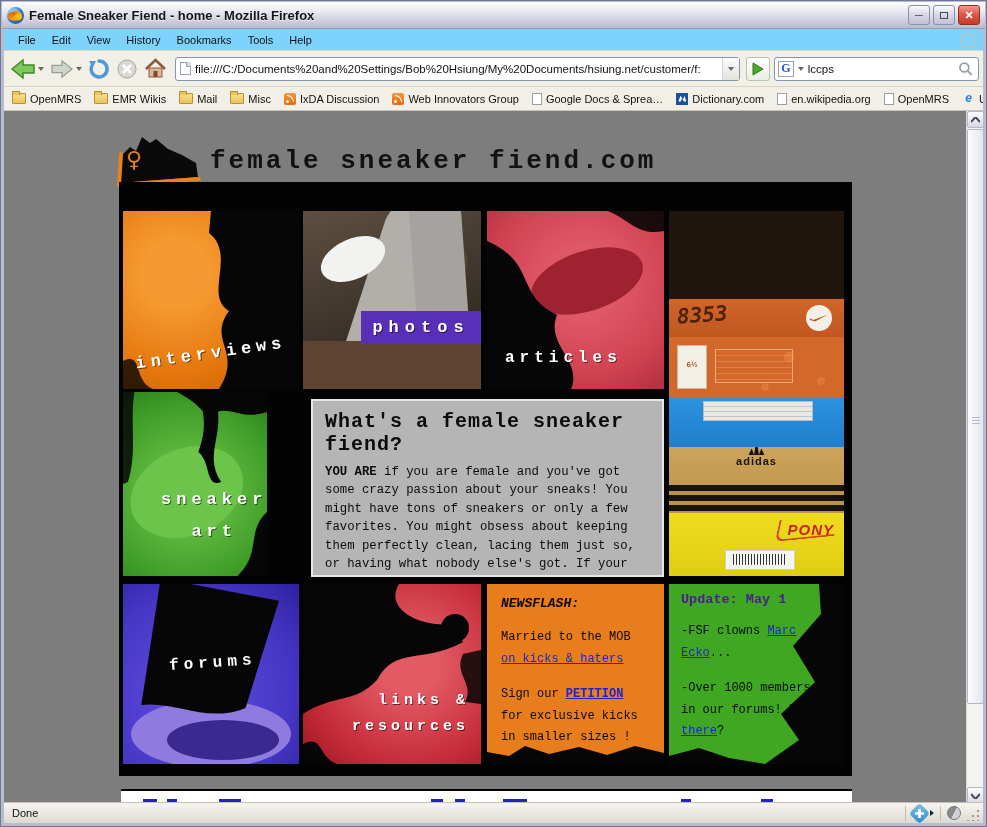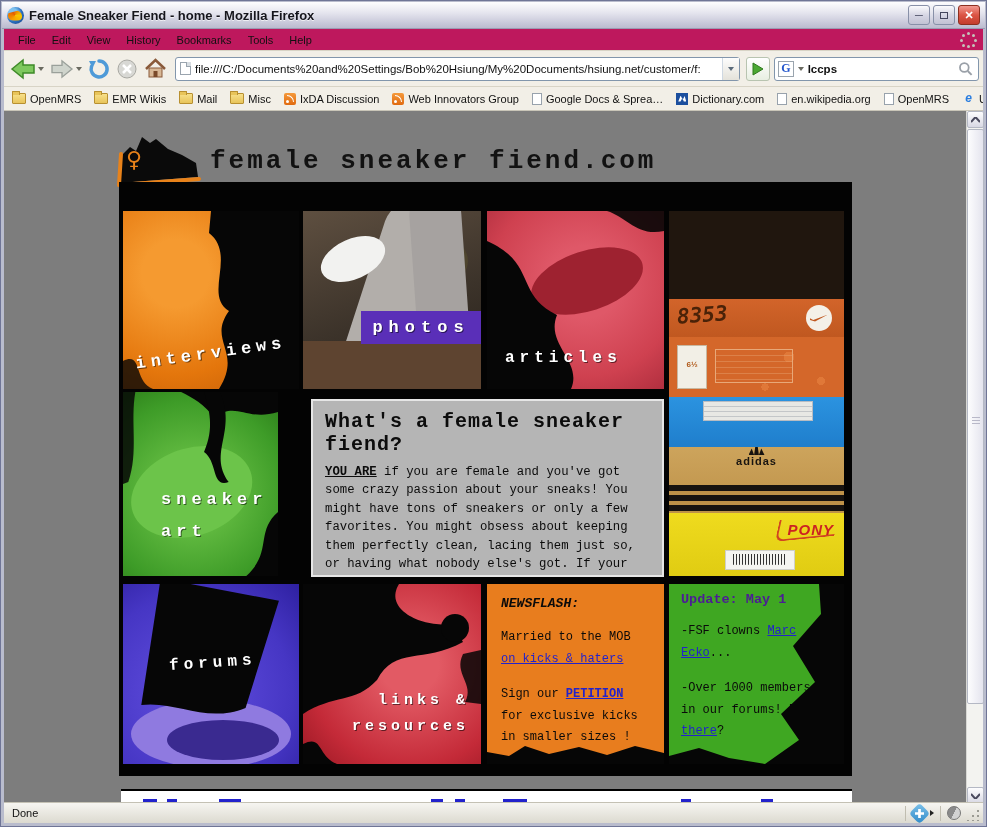--- a/index.html
+++ b/index.html
@@ -23,7 +23,7 @@
   .winbtn .box { width:8px; height:7px; border:1.5px solid #44465e; }
 
   
-  .menubar { position:absolute; left:3px; right:3px; top:28px; height:22px; background:#be185d;
+  .menubar { position:absolute; left:3px; right:3px; top:28px; height:22px; background:#7dd3fc;
     border-bottom:1px solid #d8d4c6; display:flex; align-items:center; padding-left:6px; }
   .menu-item { font-size:11px; color:#111; padding:3px 8px; }
   .throbber { margin-left:auto; margin-right:6px; width:16px; height:16px; position:relative; }

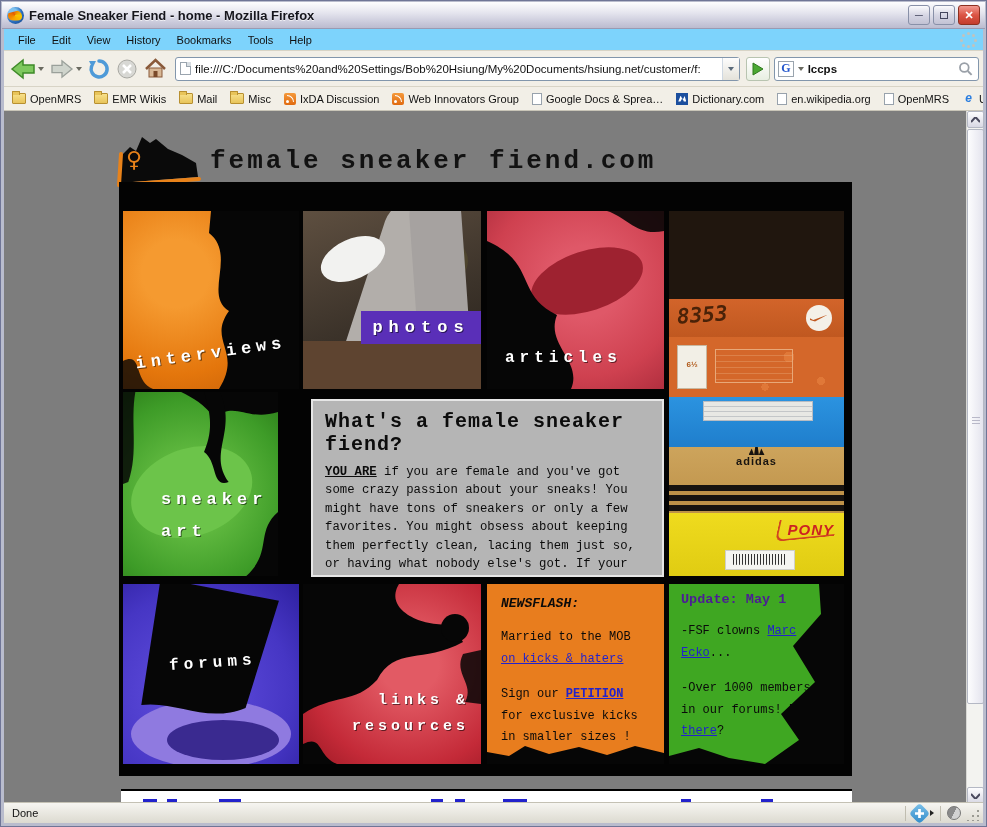--- a/index.html
+++ b/index.html
@@ -266,7 +266,7 @@
     <span class="searchbox">
       <span class="g-logo">G</span>
       <span class="caret"></span>
-      <input type="text" style="padding-left: 4px; font-weight: bold;" value="lccps">
+      <input type="text" style="padding-left: 4px;" value="lccps">
       <svg width="16" height="16" viewBox="0 0 16 16" style="margin-right:4px;">
           <circle cx="6.5" cy="6.5" r="4.5" fill="none" stroke="#9aa0a8" stroke-width="1.8"></circle>
           <path d="M10 10 L14 14" stroke="#9aa0a8" stroke-width="2"></path>

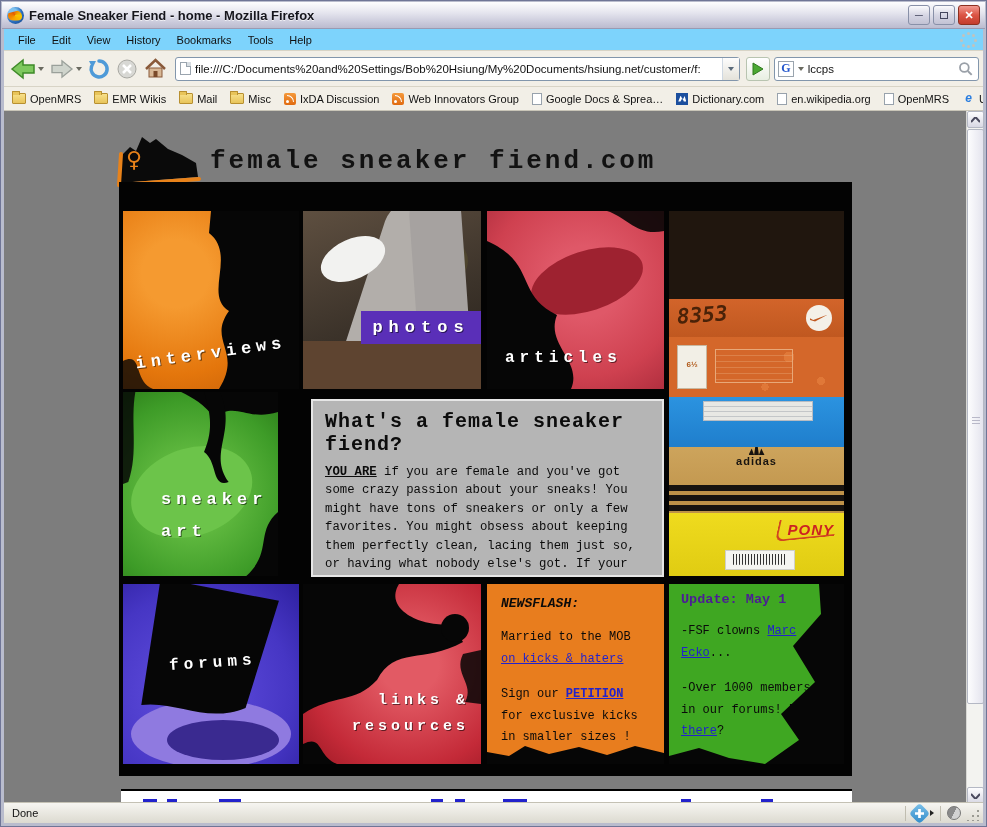--- a/index.html
+++ b/index.html
@@ -131,7 +131,7 @@
 
   .about-head { font-family:"Liberation Mono","DejaVu Sans Mono",monospace; font-weight:bold; font-size:20px; letter-spacing:1px; margin-bottom:7px; }
   .about-body { font-family:"Liberation Mono","DejaVu Sans Mono",monospace; font-size:12.3px; line-height:1.5; }
-  .about-body b { font-weight:bold;text-decoration:underline; }
+  .about-body b { font-weight:bold; }
 
   .news-head { font-family:"Liberation Mono","DejaVu Sans Mono",monospace; font-weight:bold; font-style:italic; font-size:13px; color:#0a0a0a; margin-bottom:16px;}
   .news-p, .upd-p { font-family:"Liberation Mono","DejaVu Sans Mono",monospace; font-size:12px; line-height:1.8; color:#0a0a0a; margin-bottom:14px;}

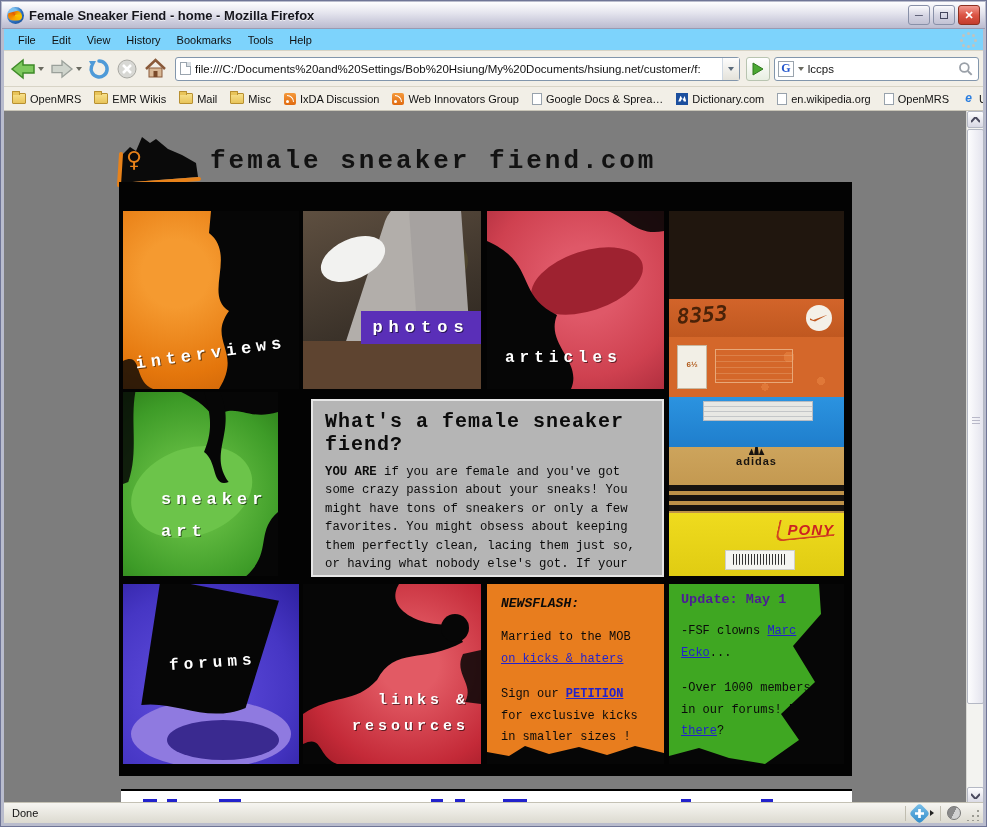--- a/index.html
+++ b/index.html
@@ -112,8 +112,8 @@
   .t-articles { left:368px; top:29px; width:177px; height:178px;
     background:radial-gradient(circle at 55% 40%, #df5868 0 25%, #cf4150 65%, #a82a3a 100%); }
   .t-boxes { left:550px; top:29px; width:175px; height:365px; background:#20160e; }
-  .t-sneakerart { left:4px; top:210px; width:155px; height:184px;
-    background:radial-gradient(circle at 45% 55%, #64bc42 0 25%, #3e9c28 70%, #2a7a18 100%); }
+  .t-sneakerart { left:4px; top:210px; width:144px; height:184px;
+    background:radial-gradient(circle at 45% 55%, #64bc42 0 25%, #3e9c28 70%, #2a7a18 100%);text-align:center; }
   .t-about { left:192px; top:217px; width:353px; height:178px; background:#b5b5b5; border:2px solid #e6e6e6;
     padding:9px 12px 8px 12px; color:#0c0c0c; }
   .t-forums { left:4px; top:402px; width:176px; height:180px;

